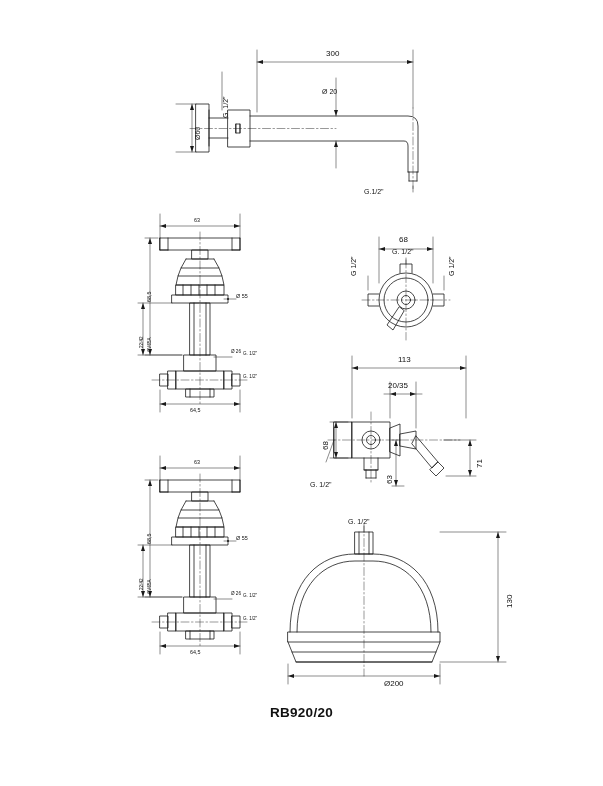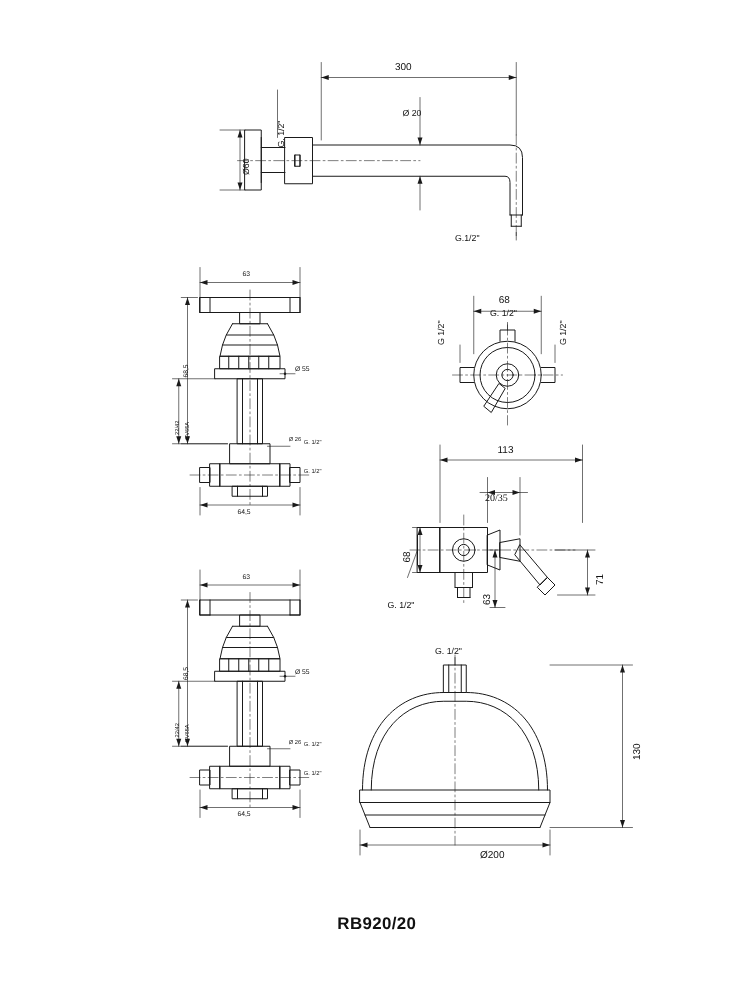--- a/index.html
+++ b/index.html
@@ -417,7 +417,7 @@
     </g>
   </svg>
 
-  <div class="lbl" style="left:316px; top:50px;text-align:center;">300</div>
+  <div class="lbl" style="left:326px; top:50px;text-align:center;">300</div>
   <div class="lbl small" style="left:322px; top:88px;">Ø 20</div>
   <div class="lbl small rot90" style="left:194px; top:140px;">Ø60</div>
   <div class="lbl small rot90" style="left:222px; top:118px;">G. 1/2"</div>

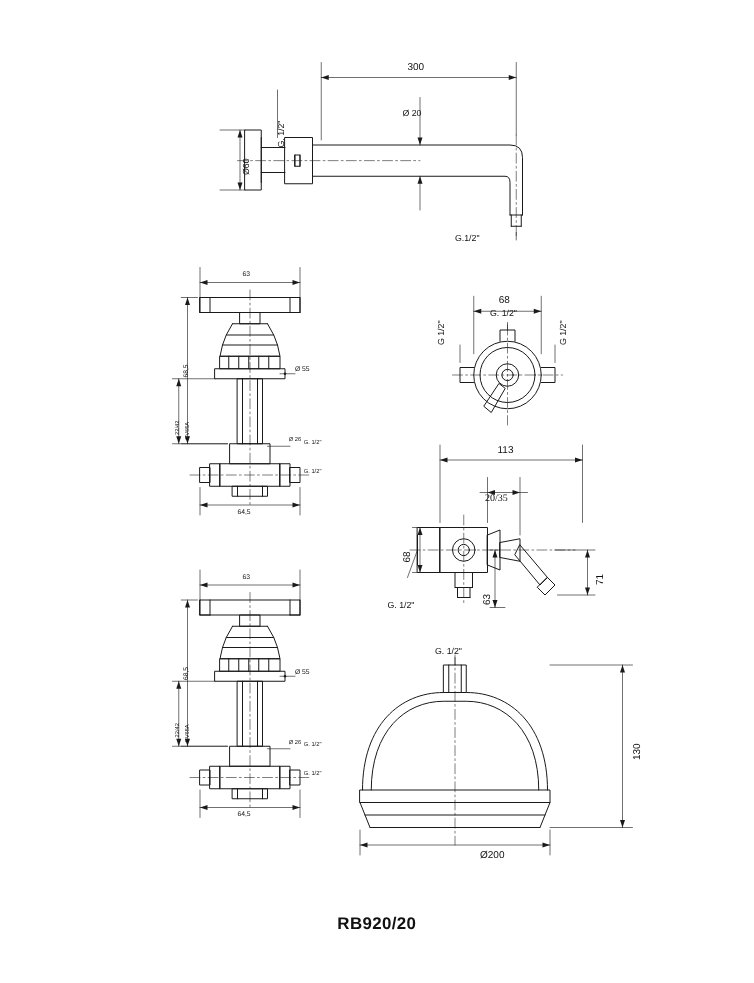--- a/index.html
+++ b/index.html
@@ -449,7 +449,7 @@
   <div class="lbl small rot90" style="left:448px; top:276px;">G 1/2"</div>
 
   <div class="lbl" style="left:398px; top:356px;">113</div>
-  <div class="lbl" style="left:388px; top:395px;font-family:Liberation Serif, serif;">20/35</div>
+  <div class="lbl" style="left:388px; top:382px;">20/35</div>
   <div class="lbl rot90" style="left:322px; top:450px;">68</div>
   <div class="lbl rot90" style="left:386px; top:484px;">63</div>
   <div class="lbl rot90" style="left:476px; top:468px;">71</div>

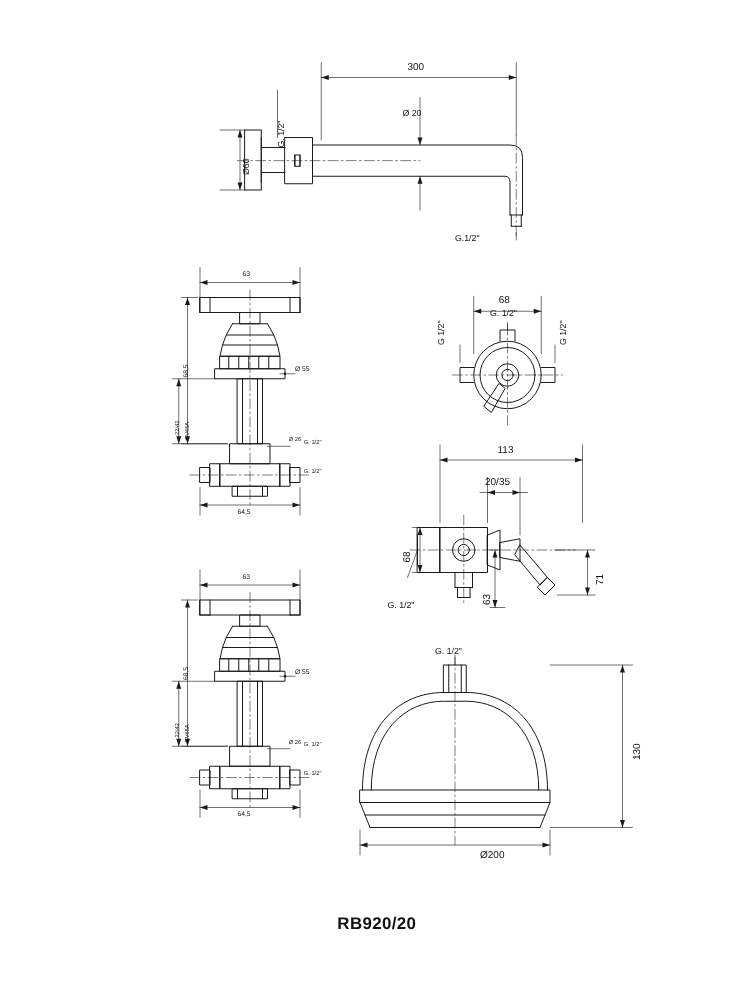--- a/index.html
+++ b/index.html
@@ -49,7 +49,6 @@
     font-weight: bold;
     letter-spacing: 0.3px;
     color: #111;
-    margin-top: 26px;
   }
 </style>
 </head>

